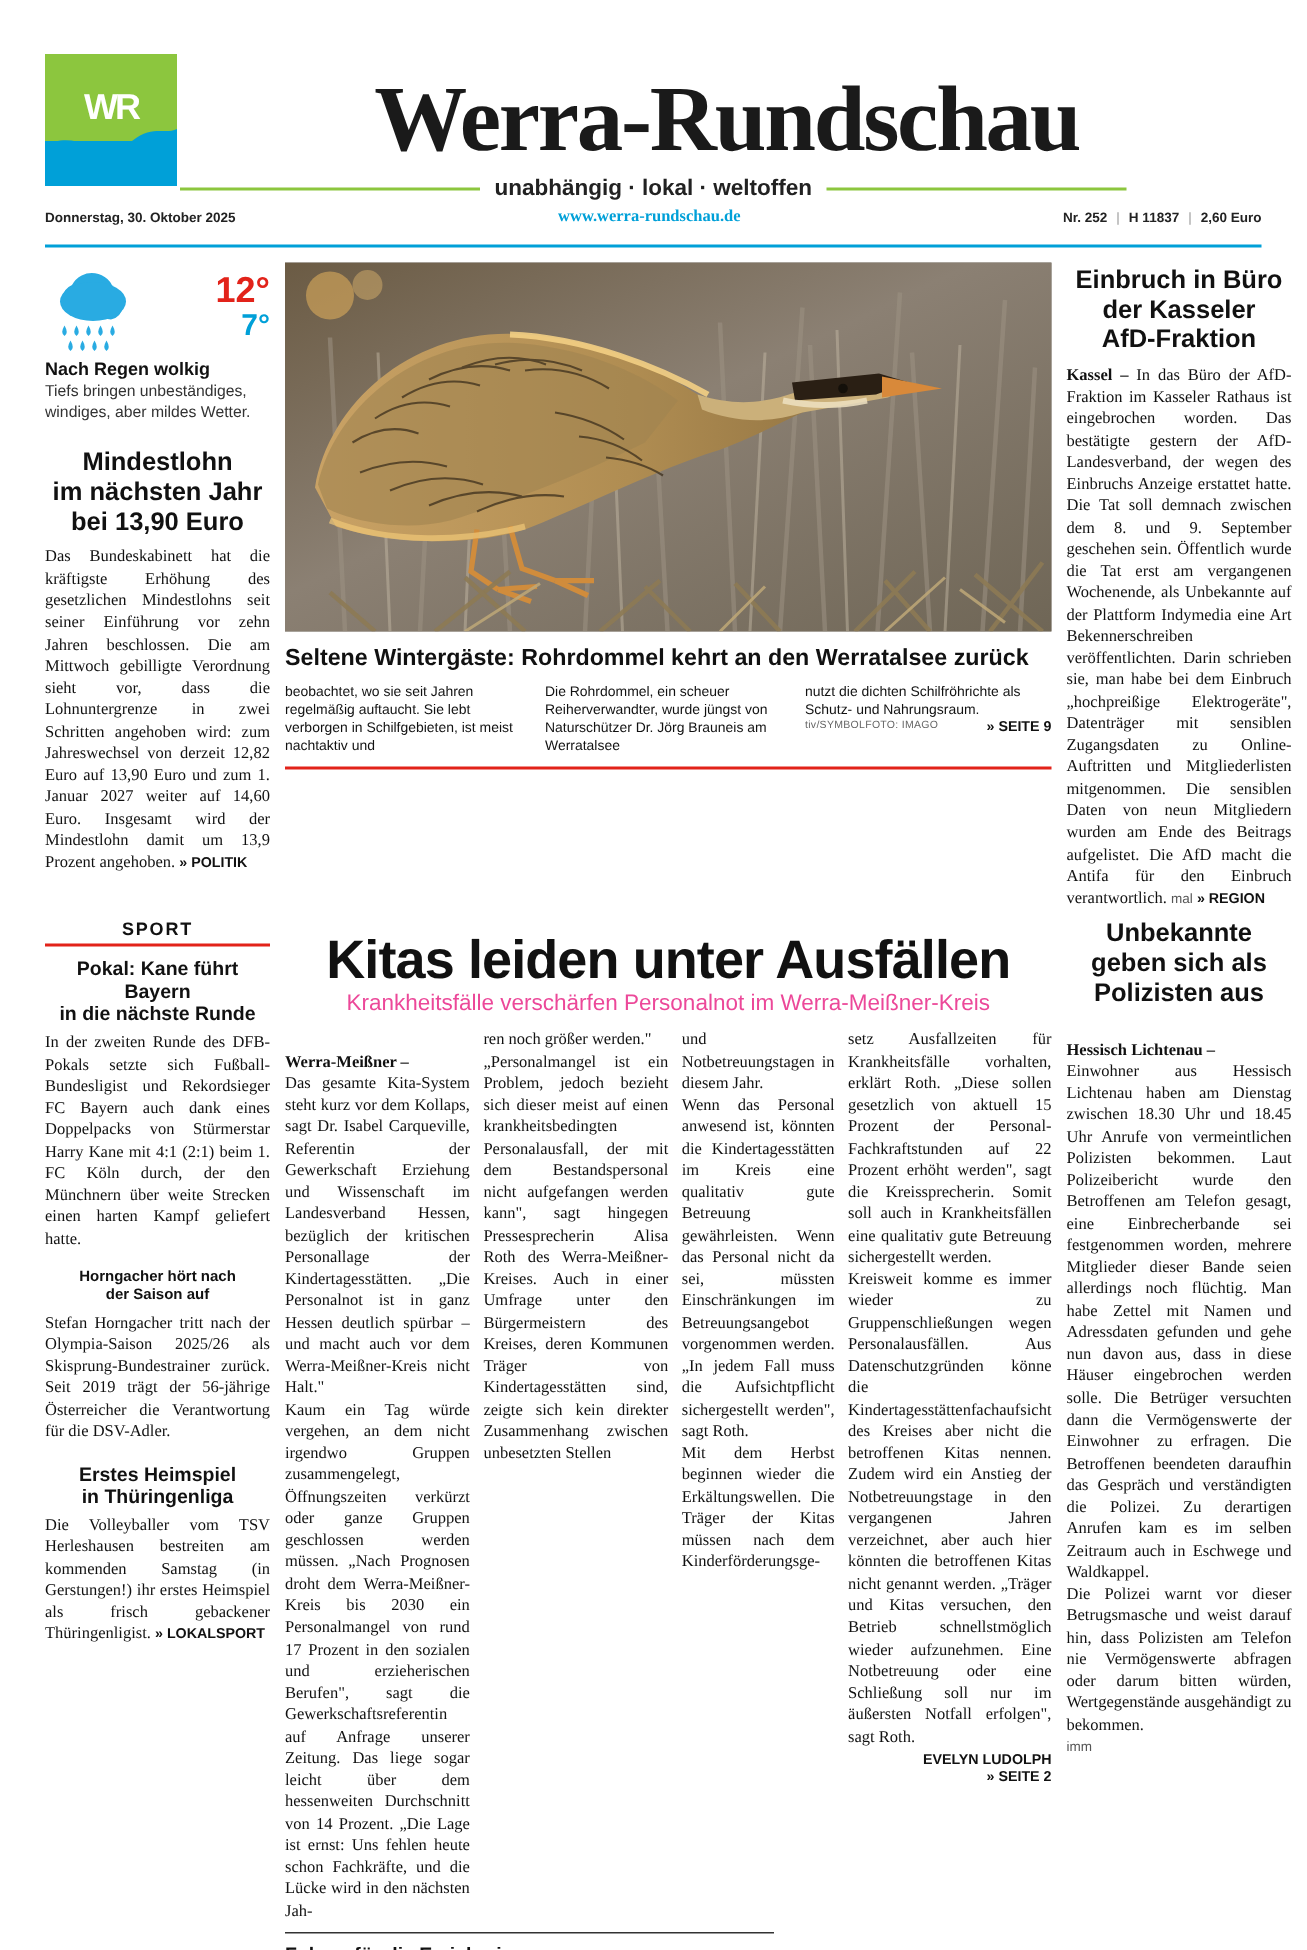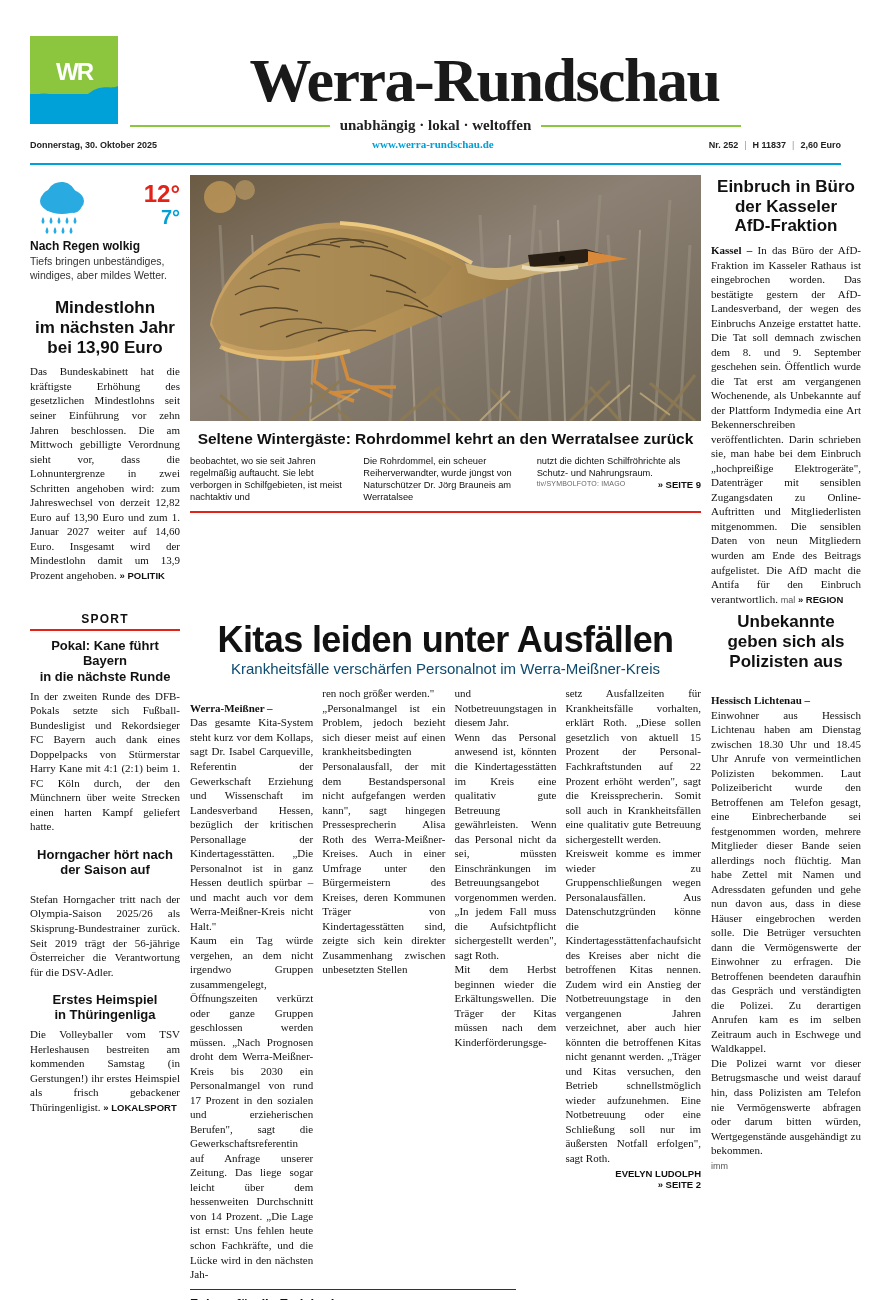--- a/index.html
+++ b/index.html
@@ -38,7 +38,7 @@
   }
   .tagline-row .rule { height:2px; background:#8cc63e; flex:1; max-width:200px; }
   .tagline {
-    font-family:Liberation Serif, serif;
+    font-family:Liberation Sans, sans-serif;
     font-weight:700; font-size:15px; color:#222; white-space:nowrap;
   }
   .infobar {

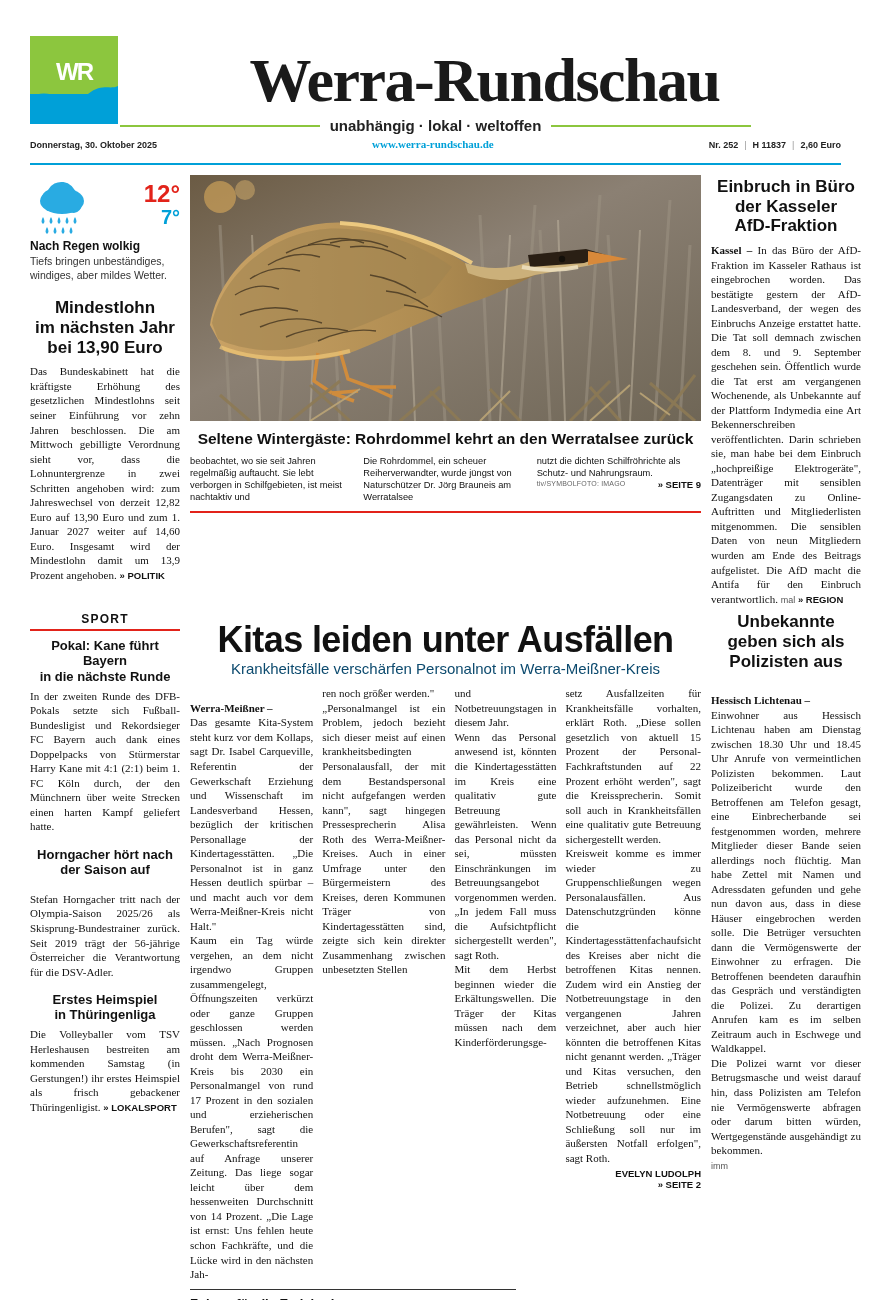--- a/index.html
+++ b/index.html
@@ -89,7 +89,7 @@
   .photo { width:511px; height:246px; position:relative; overflow:hidden; background:#5c5244; }
   .photo svg { display:block; }
   .photo-title {
-    text-align:center; font-size:15.5px; font-weight:700;
+    text-align:left; font-size:15.5px; font-weight:700;
     margin:9px 0 7px; color:#111;
   }
   .capcols { display:flex; gap:9px; }

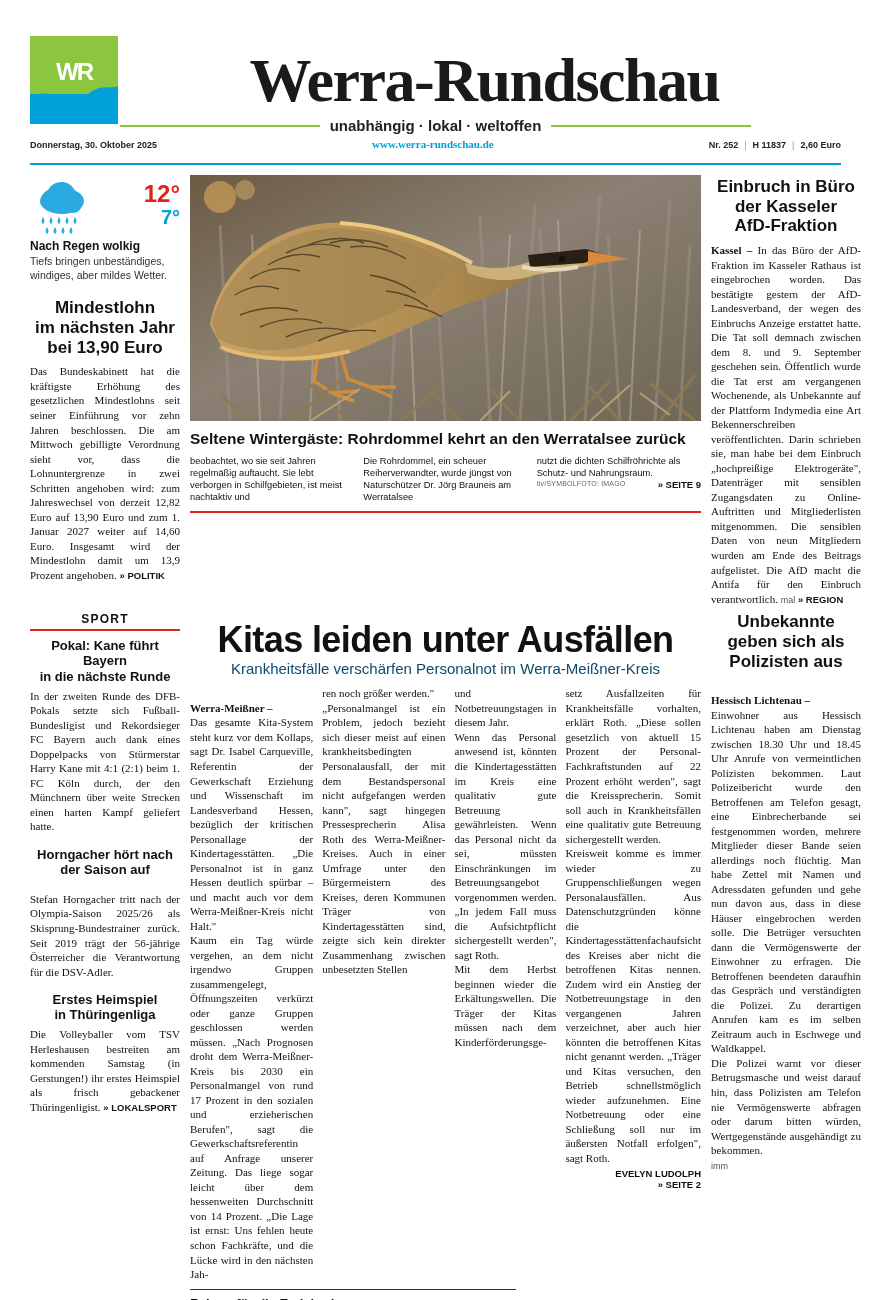--- a/index.html
+++ b/index.html
@@ -104,7 +104,7 @@
     text-align:center; font-size:36px; font-weight:700;
     letter-spacing:-0.6px; margin:10px 0 2px; line-height:1;
   }
-  .mainsub { text-align:center; font-size:15px; margin-bottom:9px; color:#0c4a6e; }
+  .mainsub { text-align:center; font-size:15px; margin-bottom:9px; color:#ec4899; }
 
   .artcols { display:flex; gap:9px; }
   .artcols .ac { flex:1; }

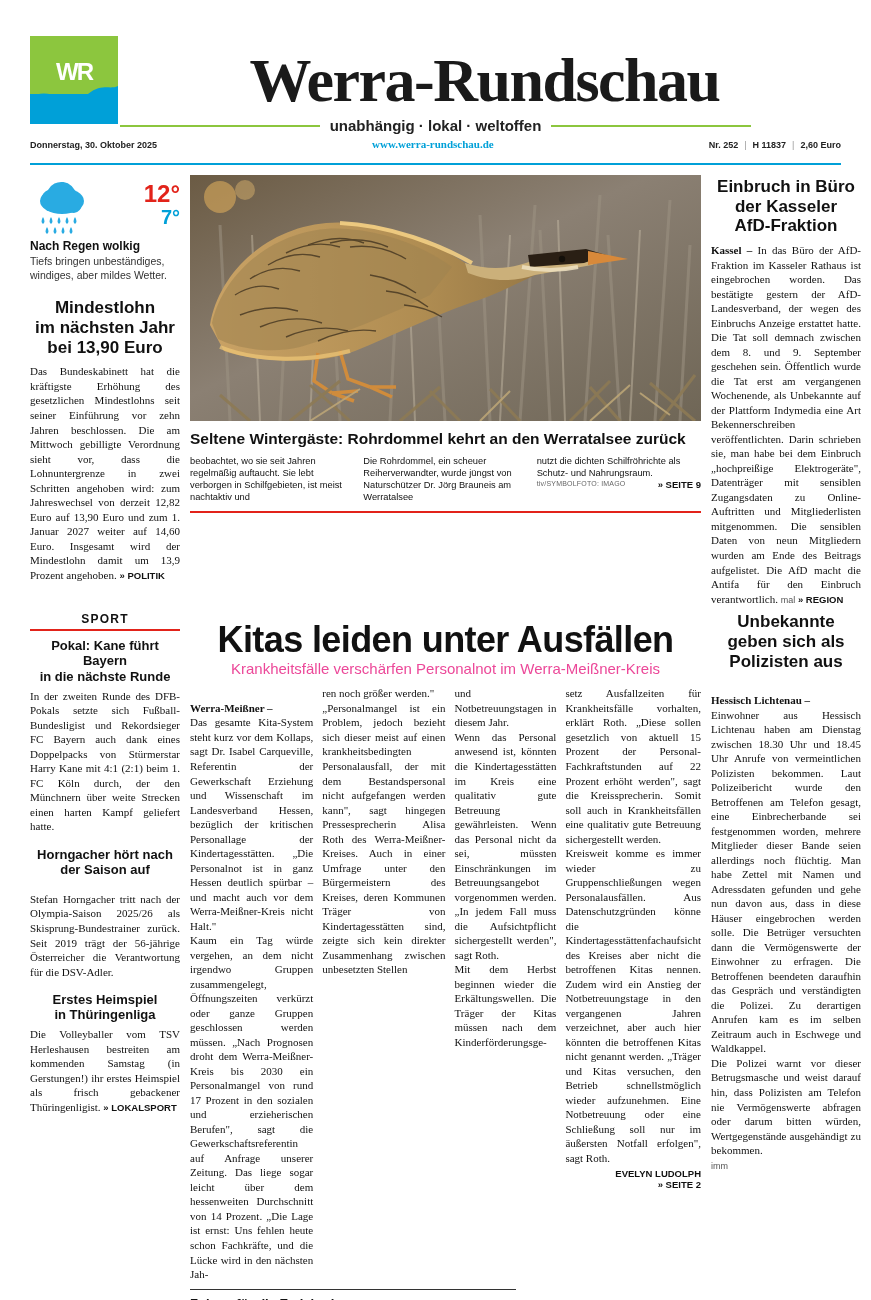--- a/index.html
+++ b/index.html
@@ -327,7 +327,7 @@
       </div>
 
       <div>
-        <div class="hl-small" style="margin:13px 0 15px;font-size:13px;white-space:pre-line">Horngacher hört nach
+        <div class="hl-small" style="margin:13px 0 5px;font-size:10px;white-space:pre-line">Horngacher hört nach
 der Saison auf</div>
         <div class="body-serif">Stefan Horngacher tritt nach der Olympia-Saison 2025/26 als Skisprung-Bundestrainer zurück. Seit 2019 trägt der 56-jährige Österreicher die Verantwortung für die DSV-Adler.</div>
       </div>

